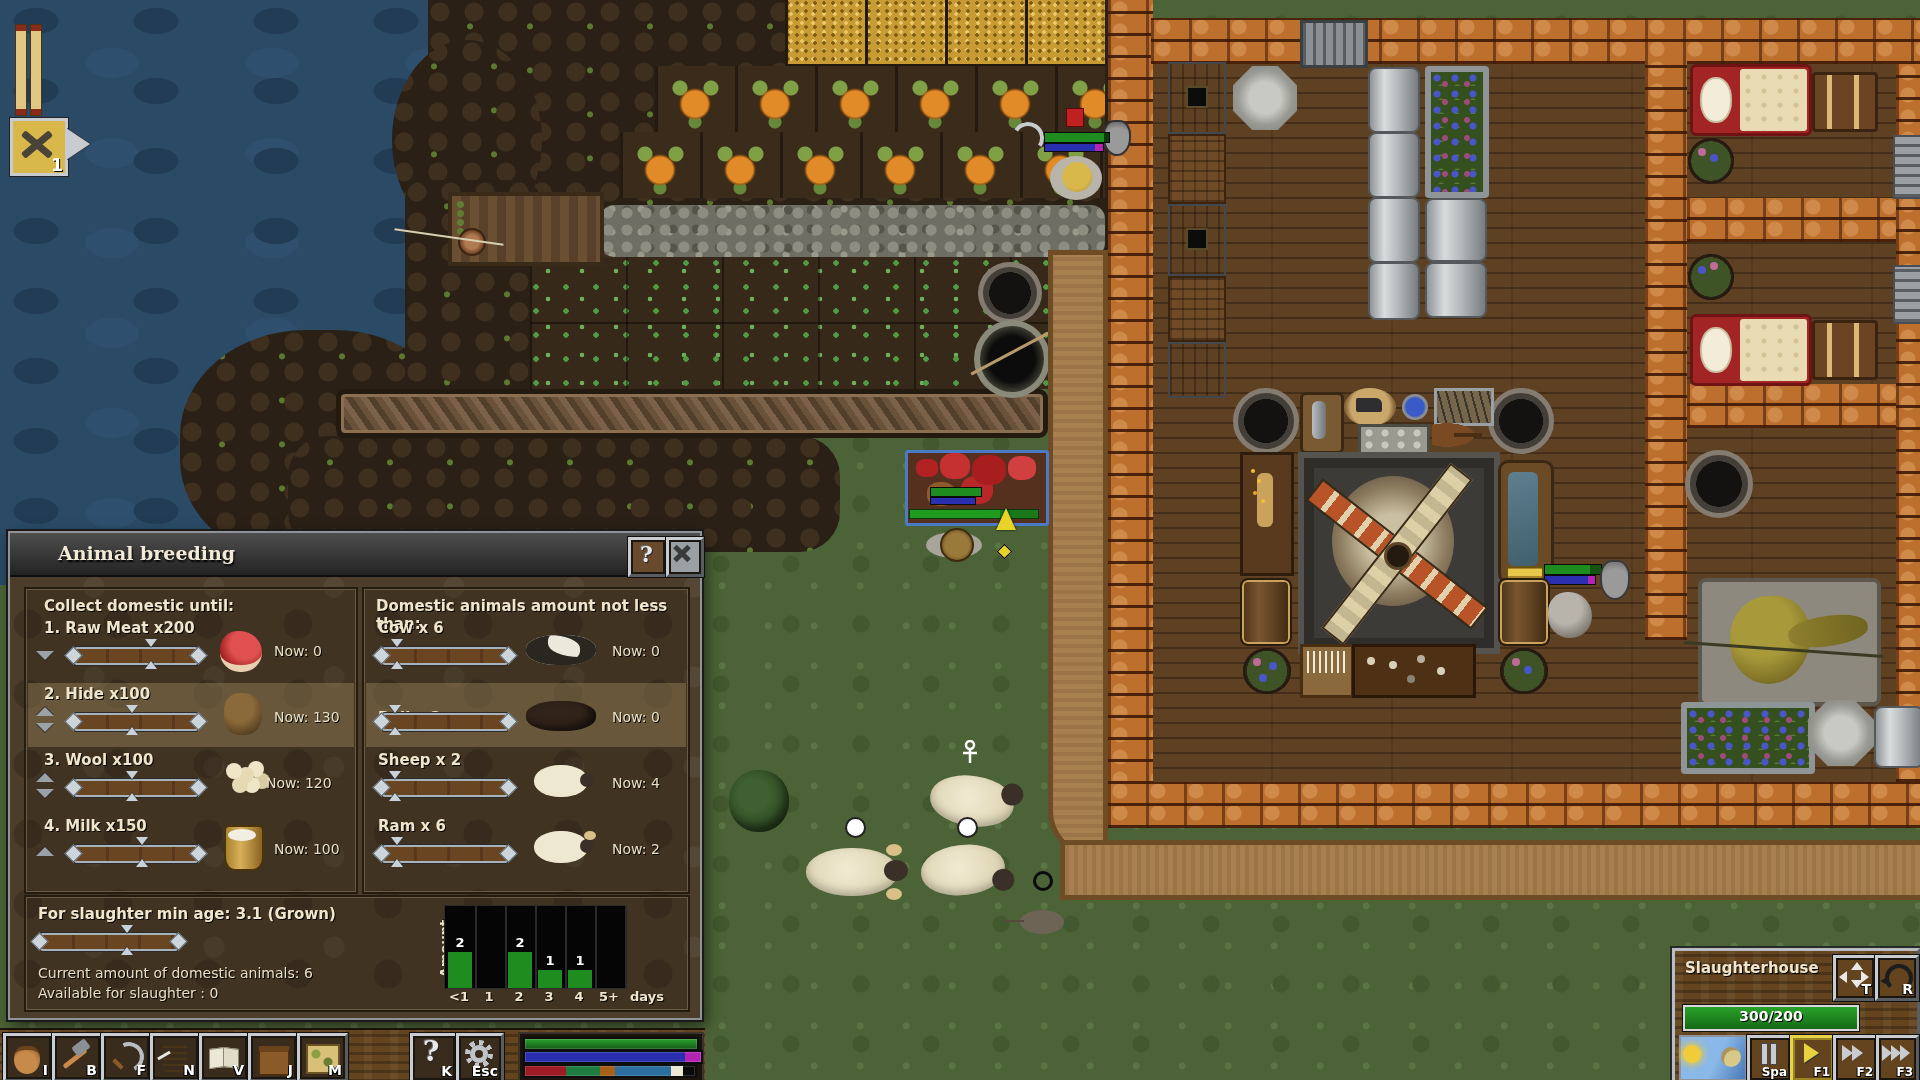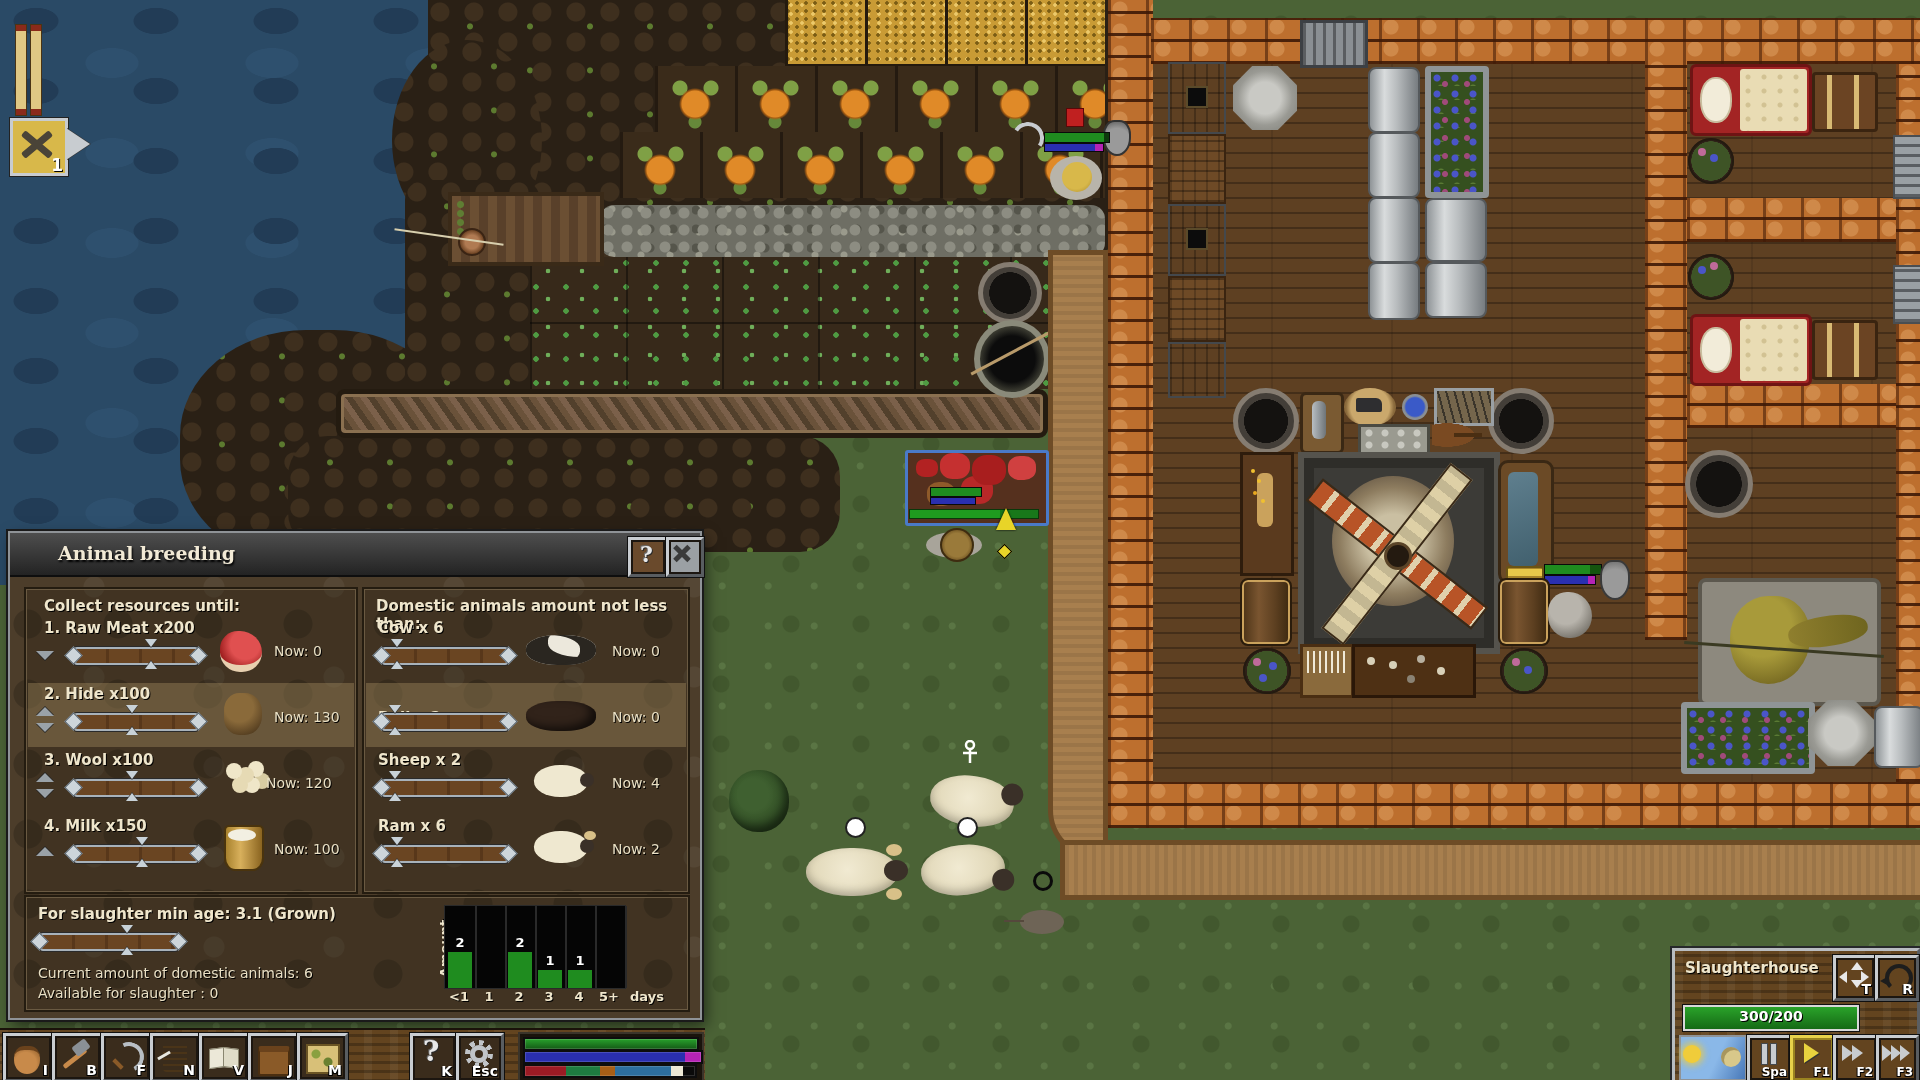--- a/index.html
+++ b/index.html
@@ -349,7 +349,7 @@
     </div>
 
     <div class="b inset" style="left:14px;top:54px;width:330px;height:303px;">
-      <div class="b hdr" style="left:18px;top:8px;">Collect resources until:</div>
+      <div class="b hdr" style="left:18px;top:8px;">Collect domestic until:</div>
 
       <div class="b" style="left:2px;top:28px;right:2px;height:64px;">
         <div class="b lbl" style="left:16px;top:2px;">1. Raw Meat x200</div>

